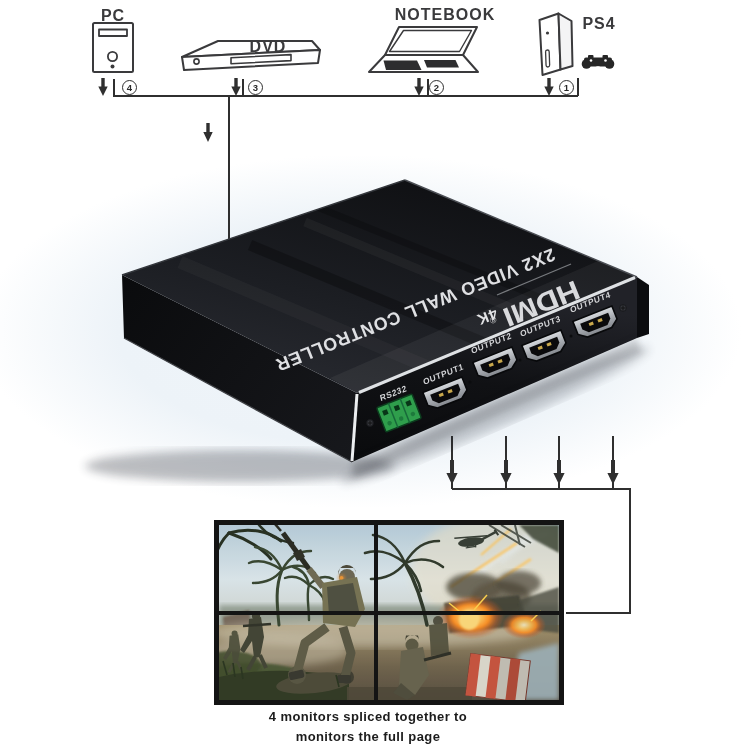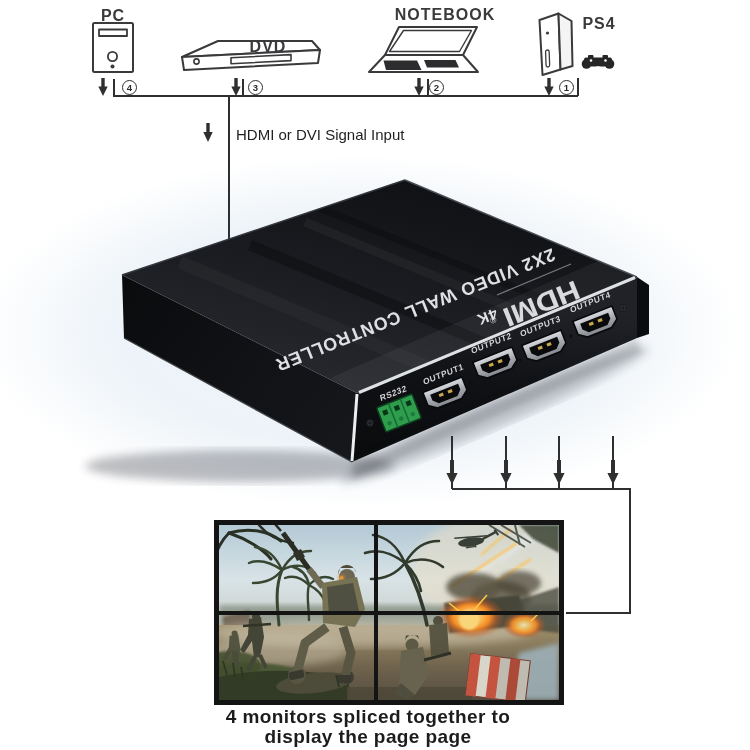--- a/index.html
+++ b/index.html
@@ -221,7 +221,6 @@
   <div class="abs numcircle" style="left:429px;top:80px;">2</div>
   <div class="abs numcircle" style="left:559px;top:80px;">1</div>
 
-  <div class="abs input-note" style="left:236px;top:126px;">HDMI or DVI Signal Input</div>
 
   <div class="abs monitor">
     <svg width="340" height="175" viewBox="0 0 340 175" style="display:block">

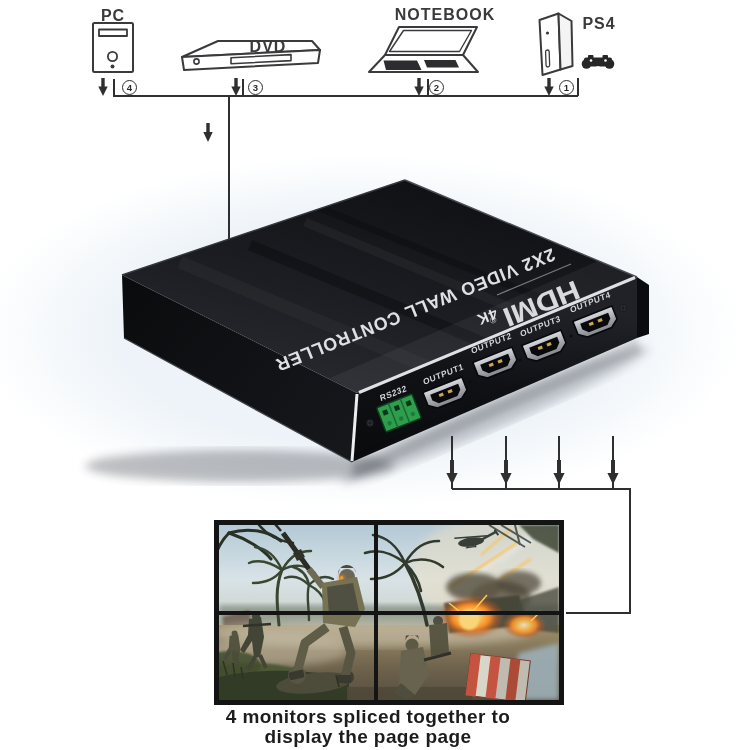--- a/index.html
+++ b/index.html
@@ -16,7 +16,7 @@
   .vseam{position:absolute;left:155px;top:0;width:4px;height:100%;background:#141414;}
   .hseam{position:absolute;left:0;top:86px;width:100%;height:4px;background:#141414;}
   .caption{left:168px;top:707px;width:400px;text-align:center;color:#1c1c1c;
-    font-size:19px;font-weight:700;letter-spacing:.4px;line-height:19.5px;}
+    font-size:13px;font-weight:700;letter-spacing:.4px;line-height:19.5px;}
   svg text{user-select:none;}
 </style>
 </head>

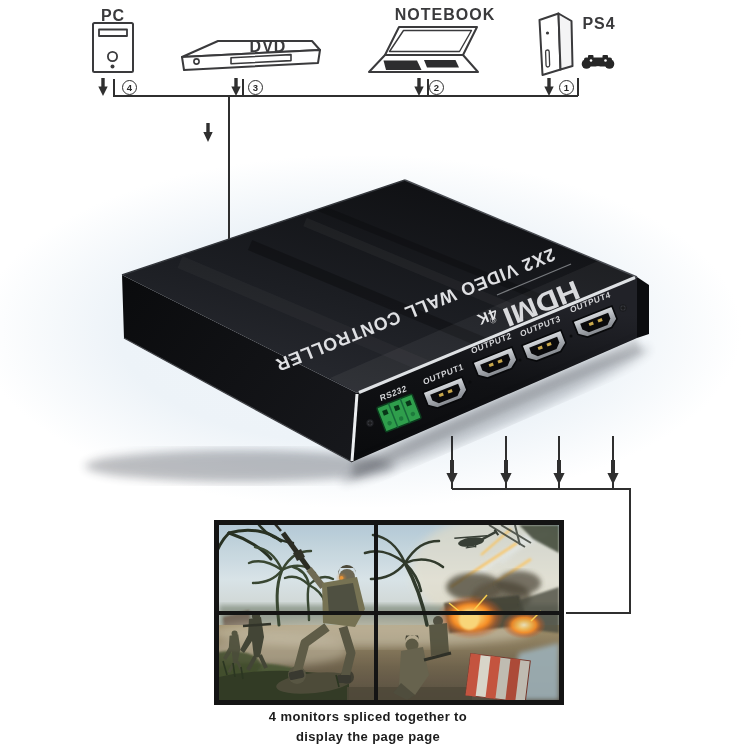--- a/index.html
+++ b/index.html
@@ -403,7 +403,7 @@
 
   <div class="abs caption">
     <div>4 monitors spliced together to</div>
-    <div>display the page page</div>
+    <div>monitors the full page</div>
   </div>
 
 </div>

